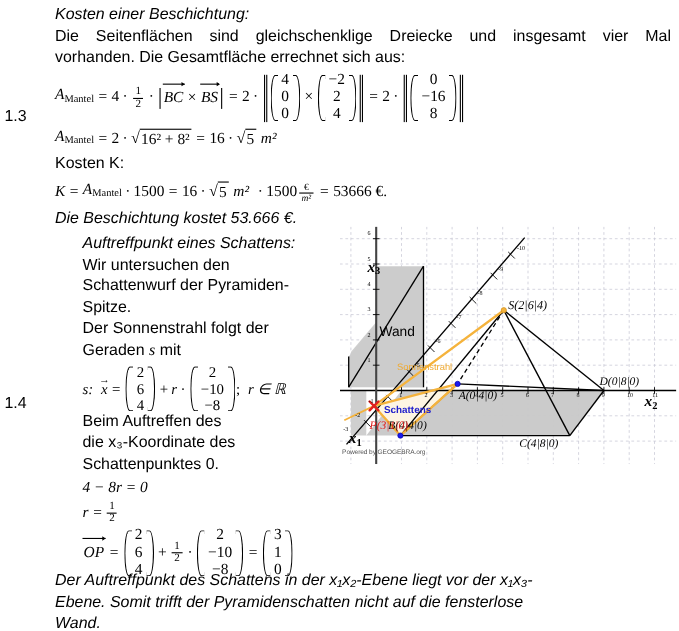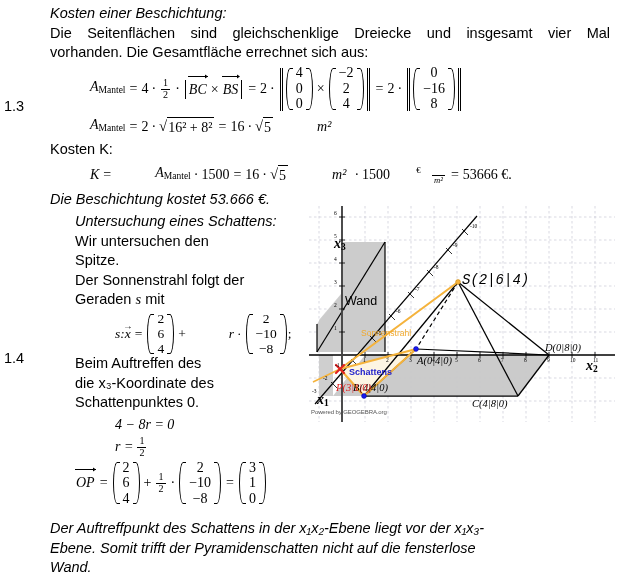--- a/index.html
+++ b/index.html
@@ -46,7 +46,7 @@
     display: flex; align-items: center;
     white-space: nowrap;
   }
-  .mvar { font-style: italic; margin-left: 40px; }
+  .mvar { font-style: italic; }
   .mnum { font-style: normal; }
 
   

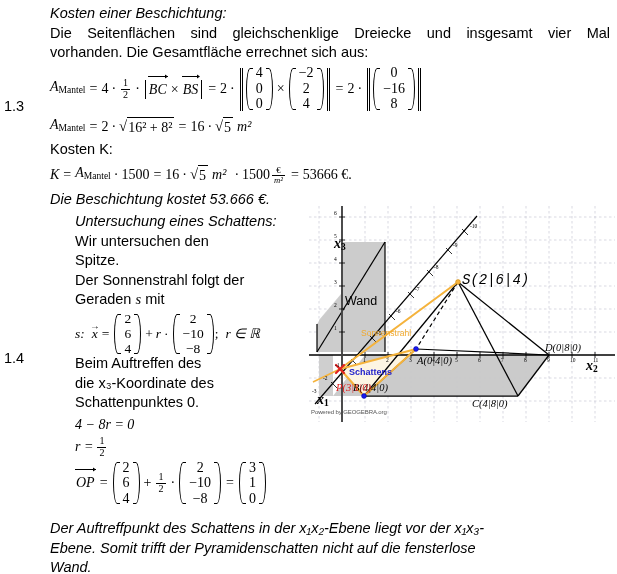--- a/index.html
+++ b/index.html
@@ -272,7 +272,7 @@
     <div class="tasknum">1.4</div>
     <div class="taskbody">
 
-      <div class="title-line">Untersuchung eines Schattens:</div>
+      <div class="title-line">Auftreffpunkt eines Schattens:</div>
 
       <div>Wir untersuchen den</div>
       <div>Spitze.</div>

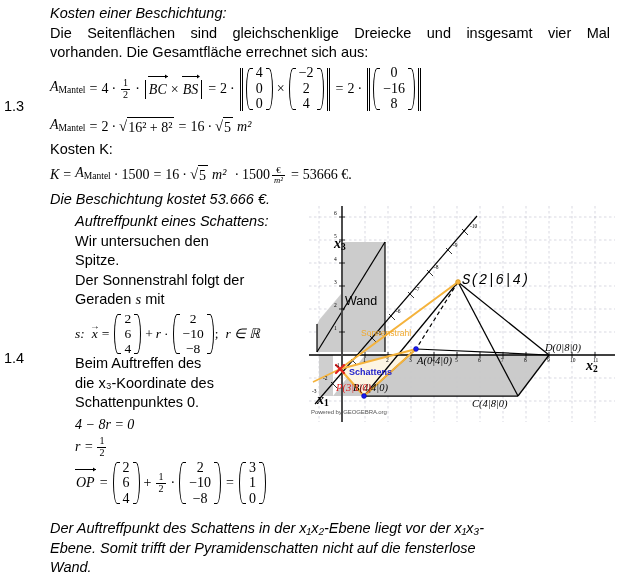--- a/index.html
+++ b/index.html
@@ -275,6 +275,7 @@
       <div class="title-line">Auftreffpunkt eines Schattens:</div>
 
       <div>Wir untersuchen den</div>
+      <div>Schattenwurf der Pyramiden-</div>
       <div>Spitze.</div>
       <div>Der Sonnenstrahl folgt der</div>
       <div>Geraden <span class="mathv">s</span> mit</div>

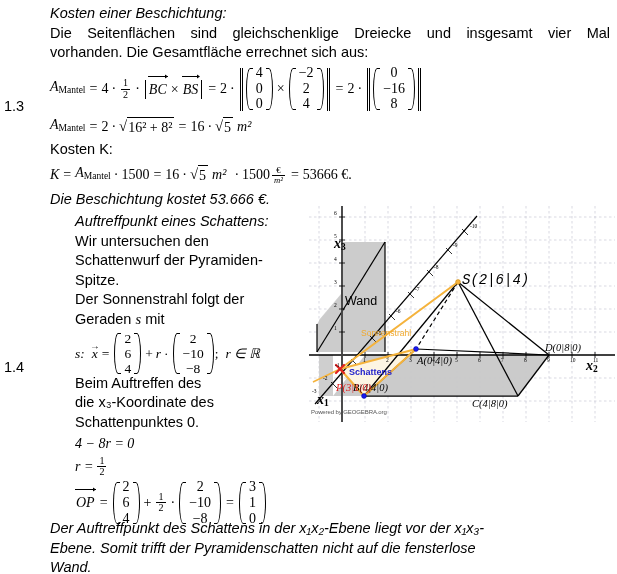--- a/index.html
+++ b/index.html
@@ -508,7 +508,7 @@
 
     <div class="fig-label" style="left:40px; top:161px; font-size:9px; color:#2222cc; font-weight:bold; font-family:'Liberation Sans',sans-serif;">Schattens</div>
 
-    <div class="fig-label it" style="left:153px; top:66px; font-size:14px;font-family:Liberation Mono, monospace;">S(2|6|4)</div>
+    <div class="fig-label it" style="left:153px; top:66px; font-size:11px;">S(2|6|4)</div>
     <div class="fig-label it" style="left:108px; top:149px; font-size:10.5px;">A(0|4|0)</div>
     <div class="fig-label it" style="left:44px; top:176px; font-size:10.5px;">B(4|4|0)</div>
     <div class="fig-label it" style="left:163px; top:192px; font-size:10.5px;">C(4|8|0)</div>

